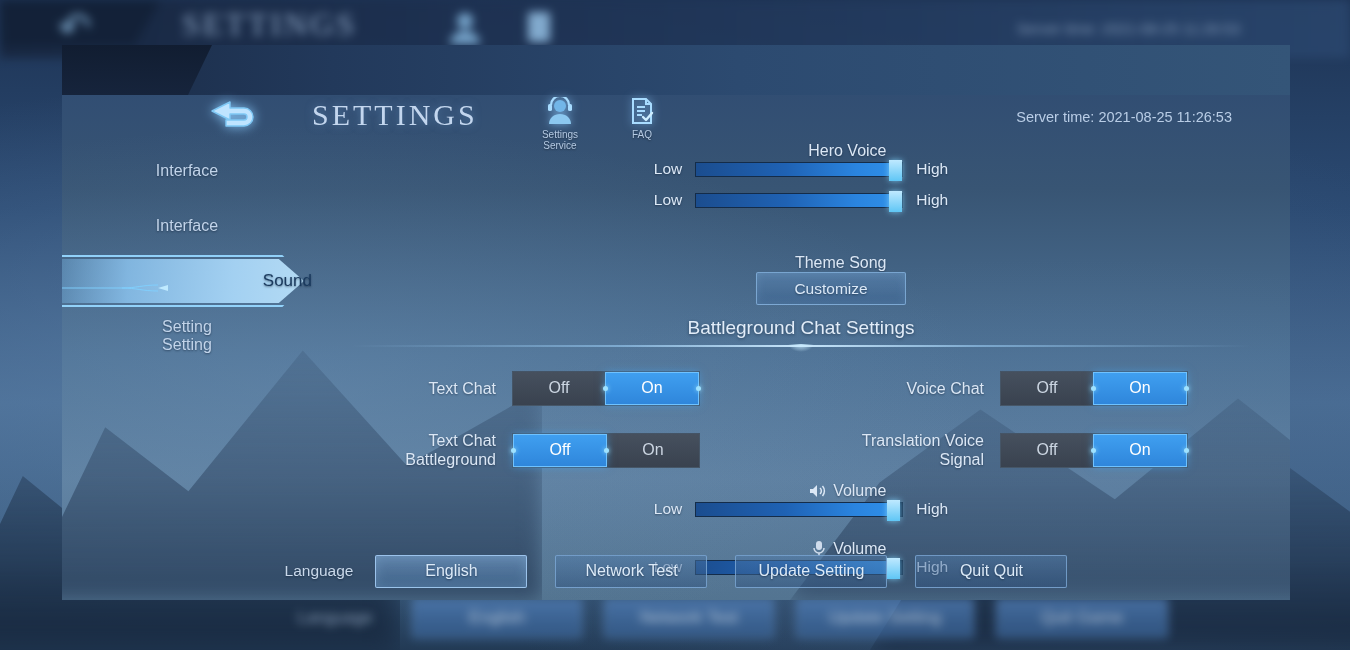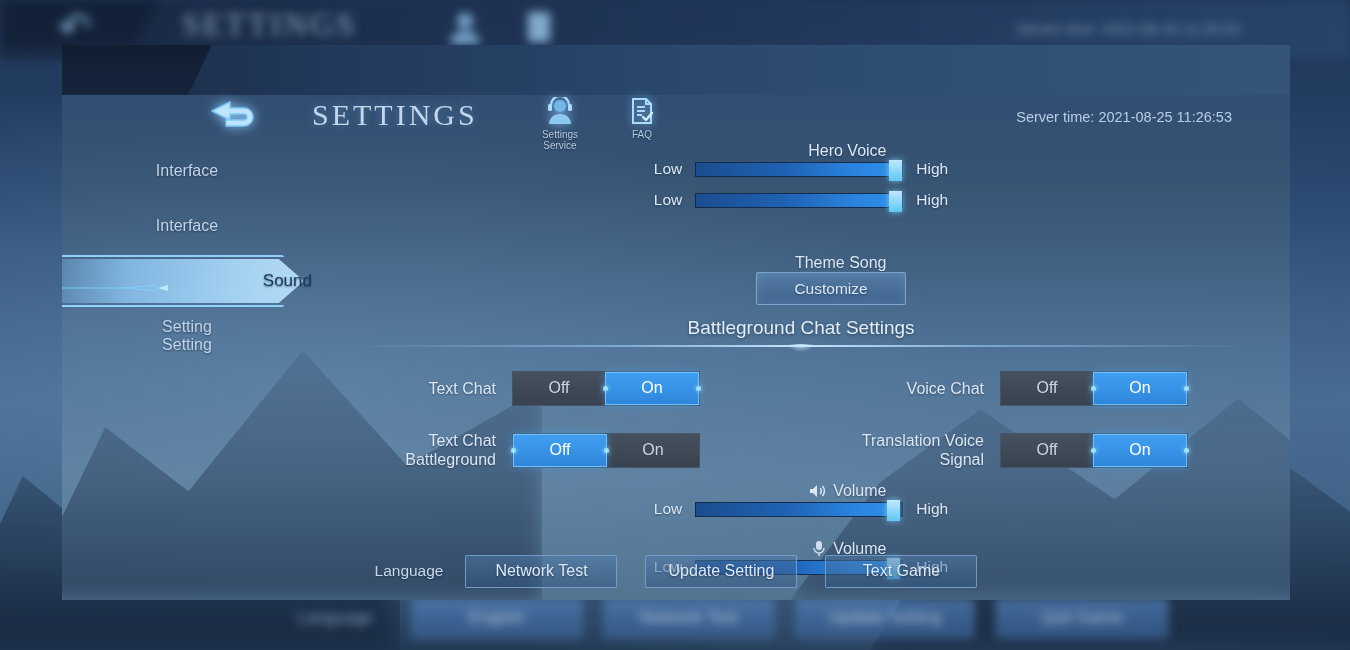--- a/index.html
+++ b/index.html
@@ -546,6 +546,7 @@
 
     <div class="bottombar">
       <span class="lang-lab">Language</span>
+      <div class="bb-btn primary">English</div>
       <div class="bb-btn">Network Test</div>
       <div class="bb-btn">Update Setting</div>
       <div class="bb-btn">Text Game</div>

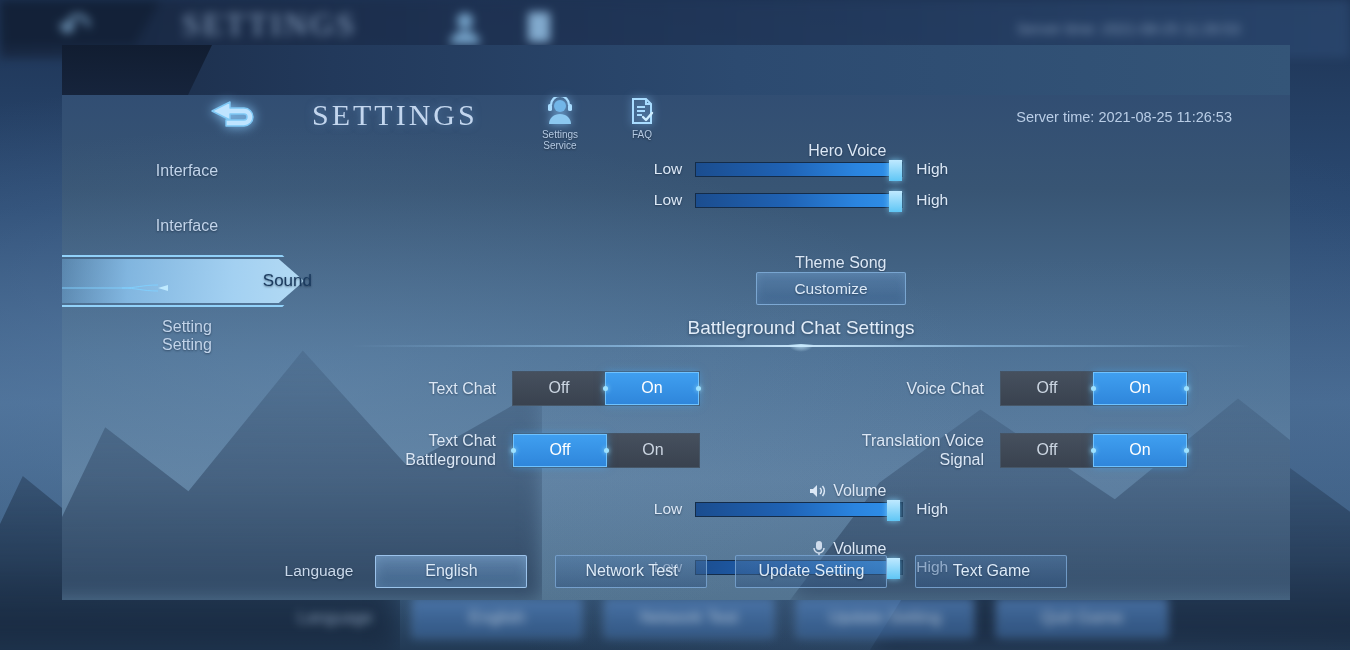--- a/index.html
+++ b/index.html
@@ -549,7 +549,7 @@
       <div class="bb-btn primary">English</div>
       <div class="bb-btn">Network Test</div>
       <div class="bb-btn">Update Setting</div>
-      <div class="bb-btn">Text Game</div>
+      <div class="bb-btn">Quit Quit</div>
     </div>
 
   </div>

